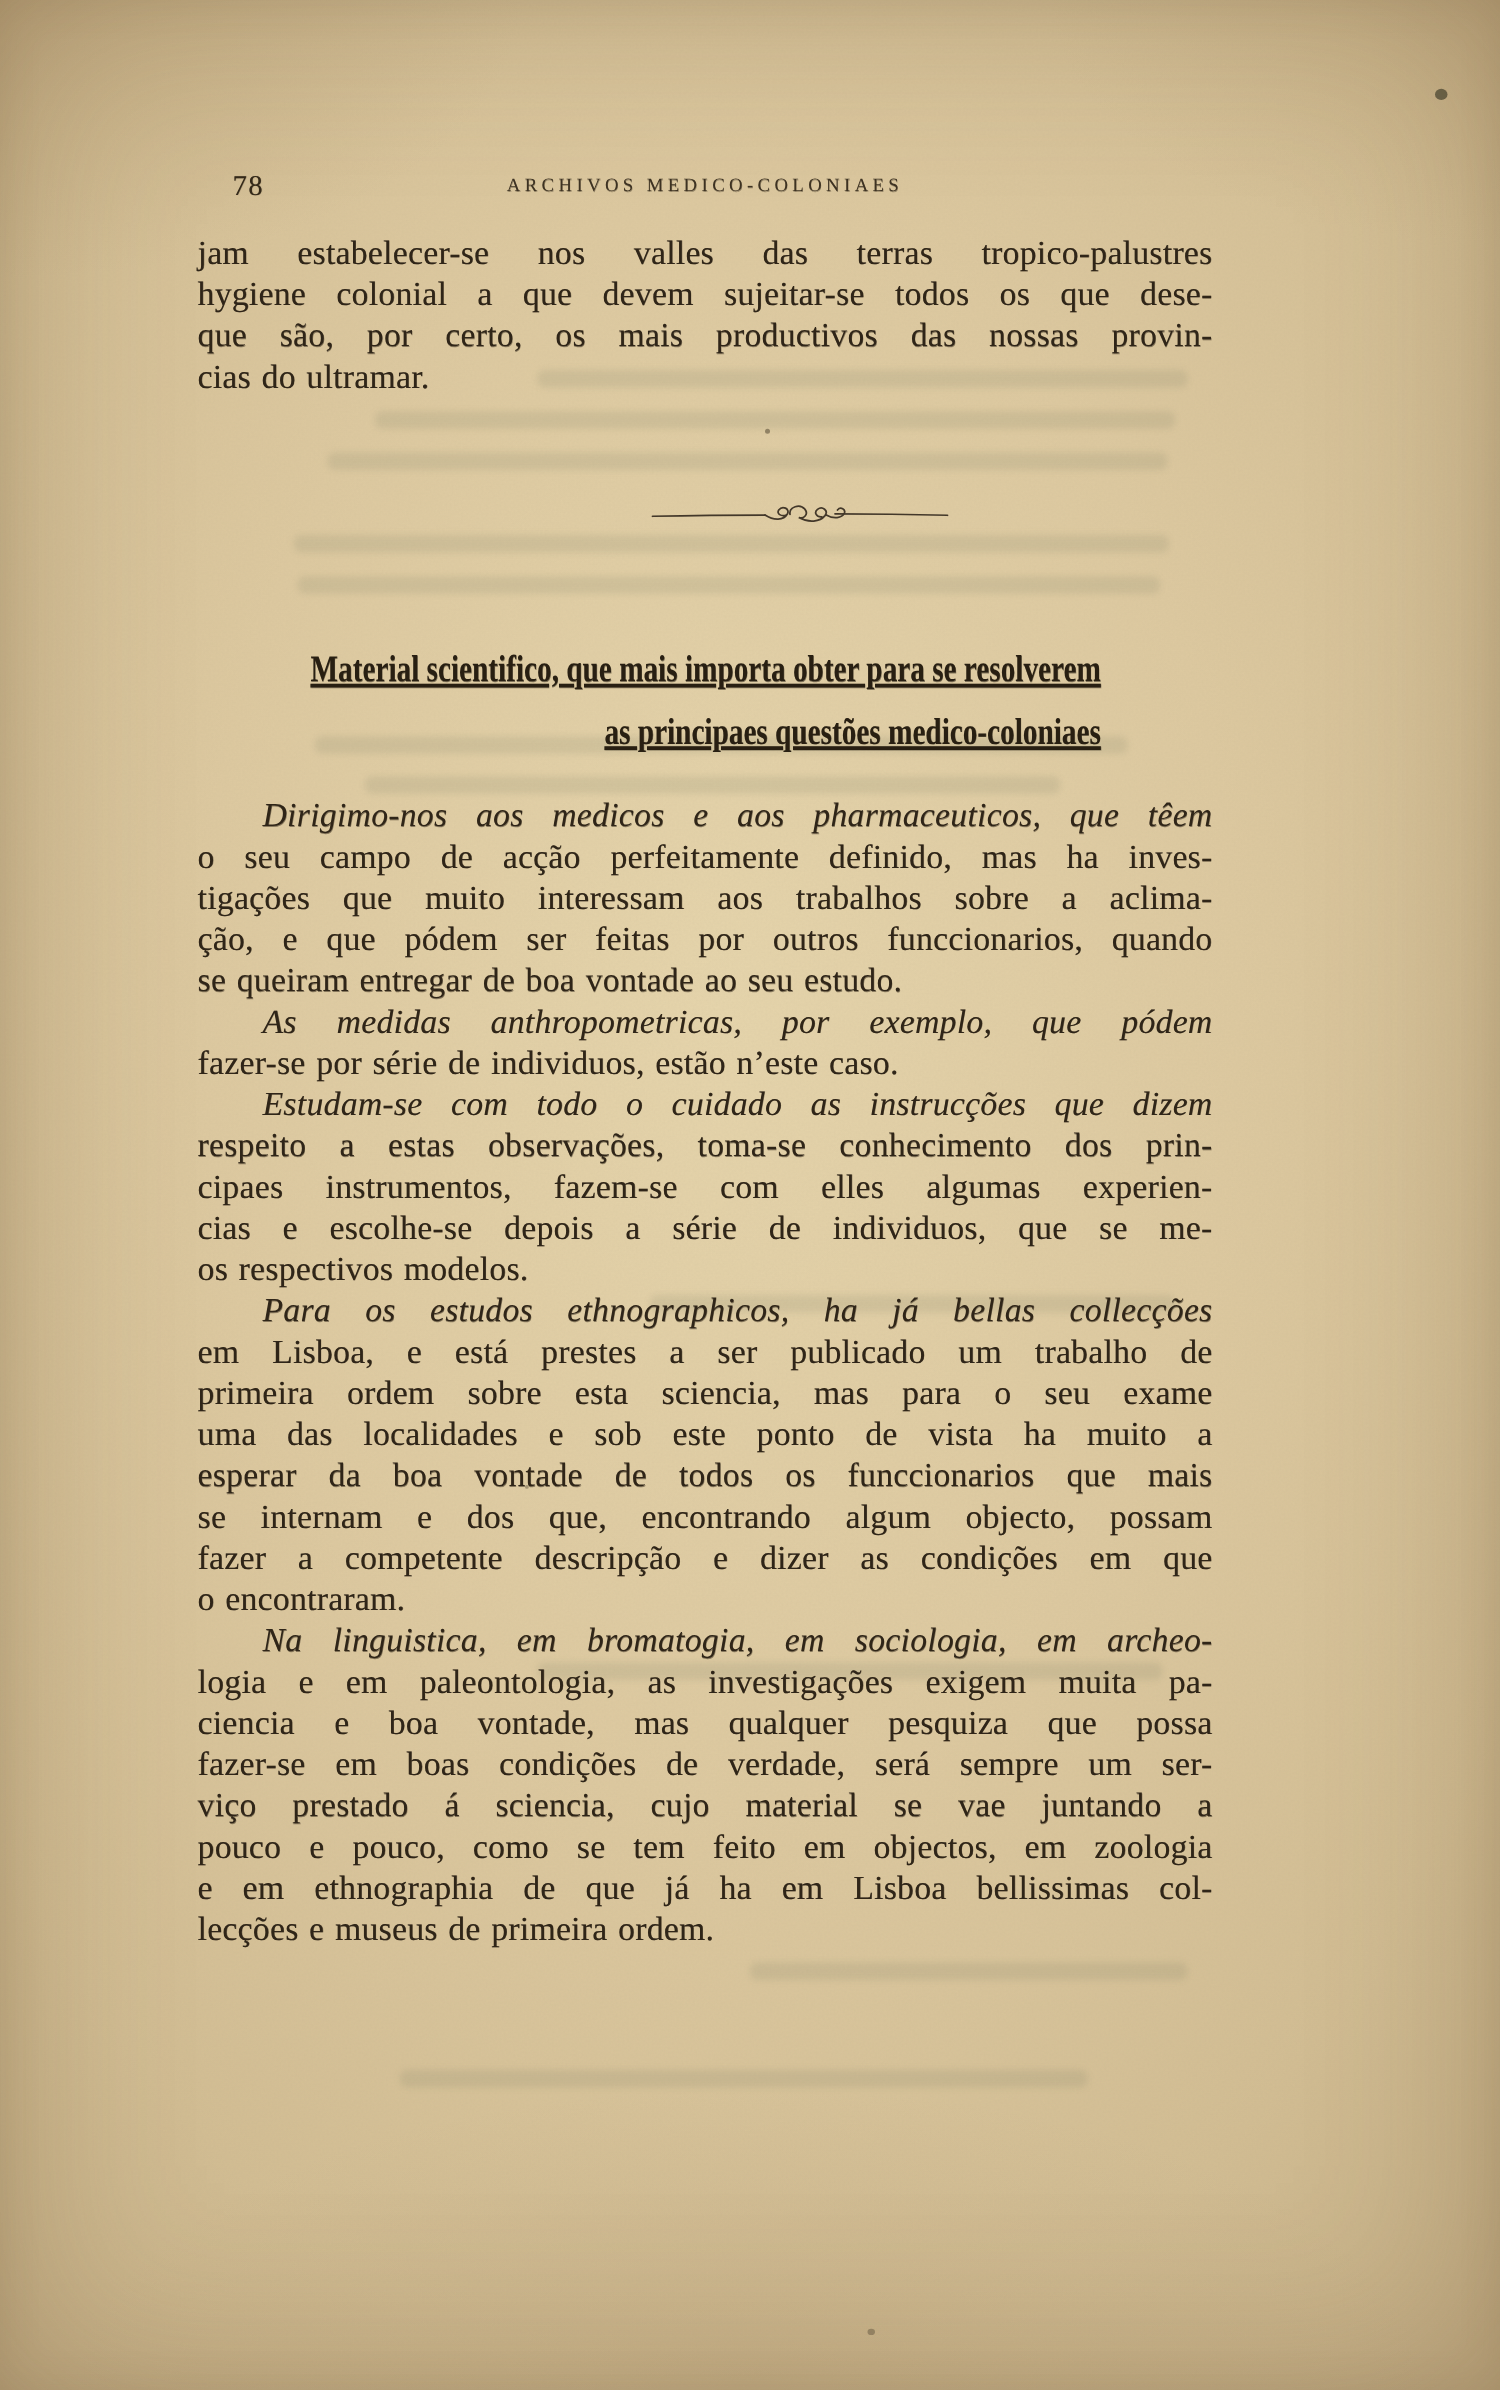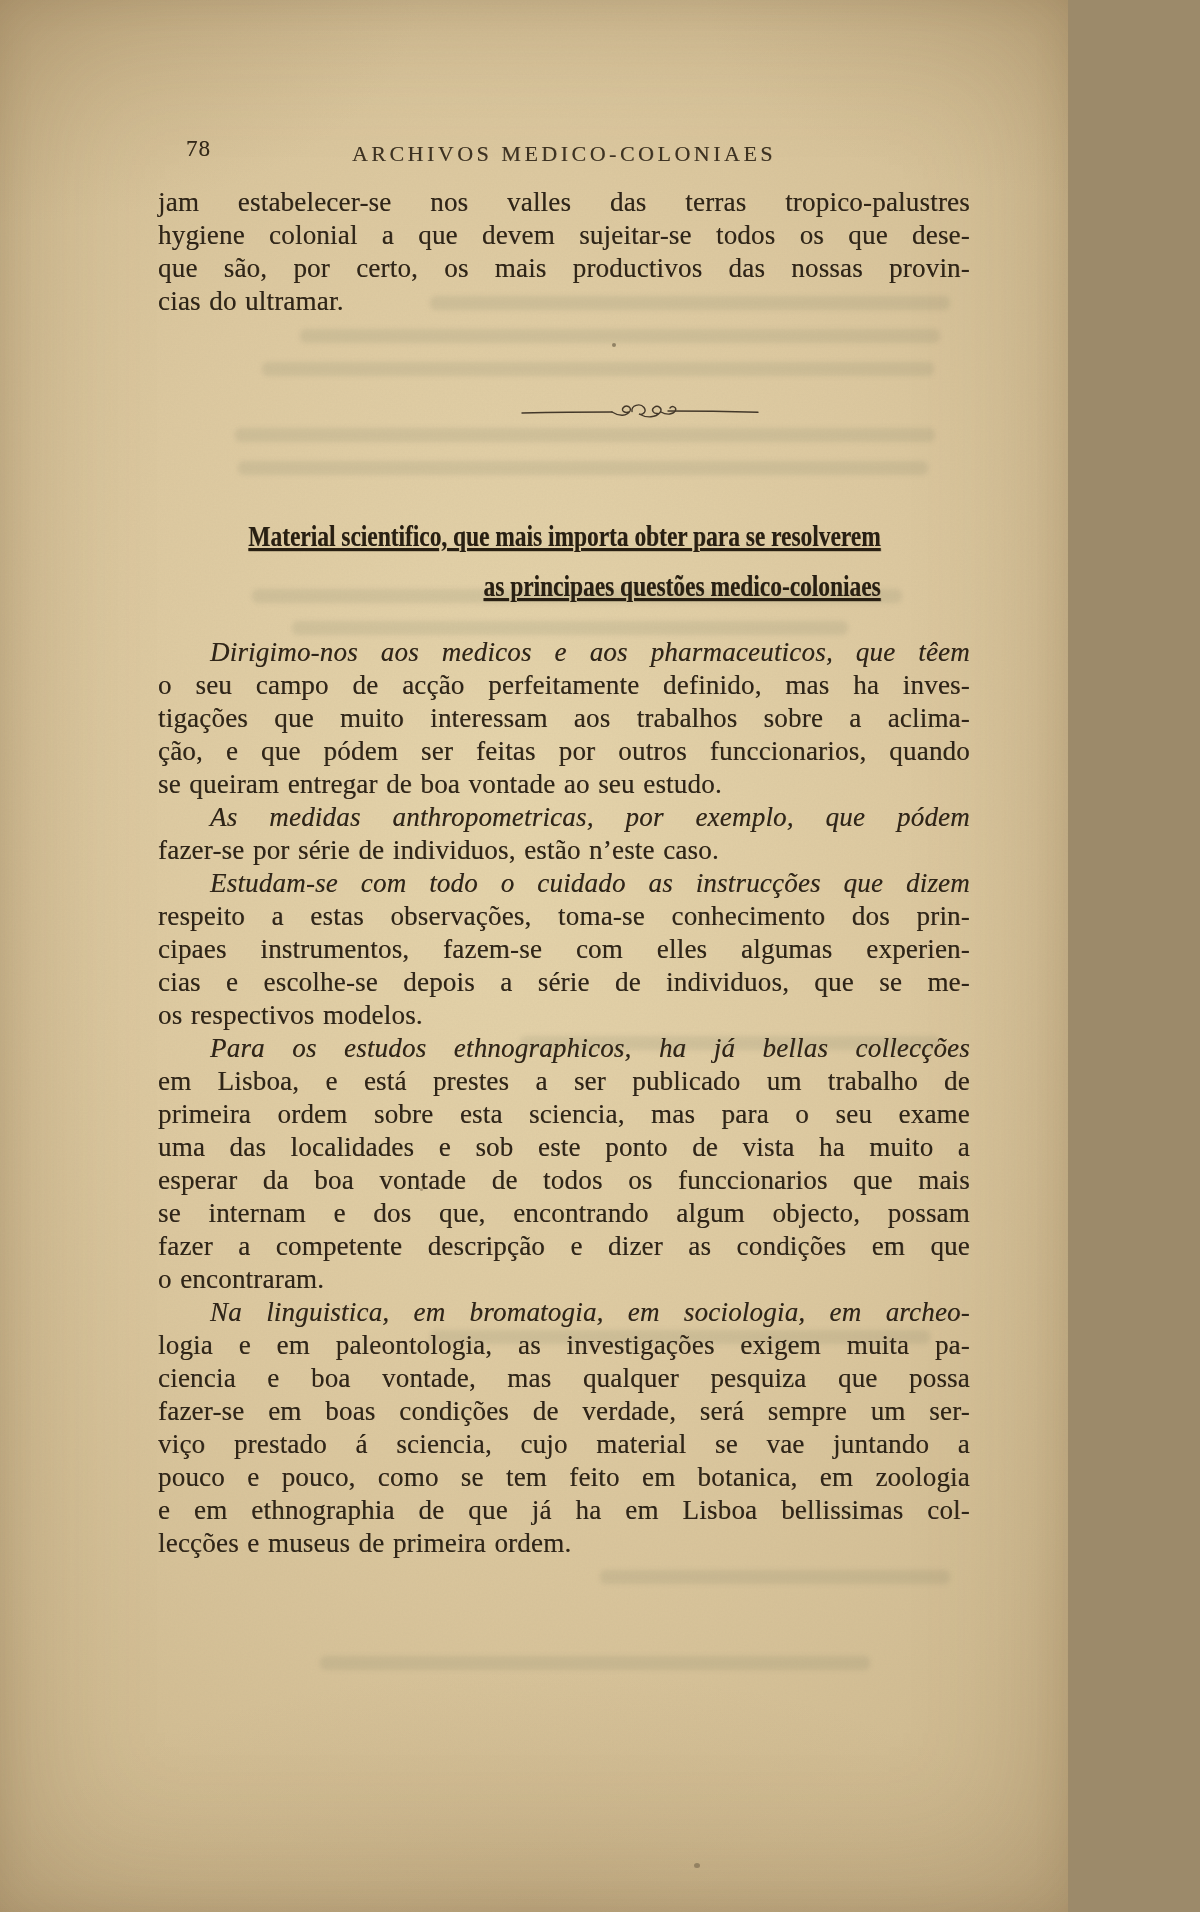--- a/index.html
+++ b/index.html
@@ -5,7 +5,7 @@
 <style>
   html,body { margin:0; padding:0; background:#9c8a6a; }
   .page {
-    position:relative; width:1068px; height:1912px; overflow:hidden;
+    position:relative; width:1200px; height:1912px; overflow:hidden;
     background:
       radial-gradient(600px 320px at 0% 0%,   rgba(146,117,78,.22), transparent 70%),
       radial-gradient(520px 280px at 100% 0%, rgba(146,117,78,.16), transparent 70%),

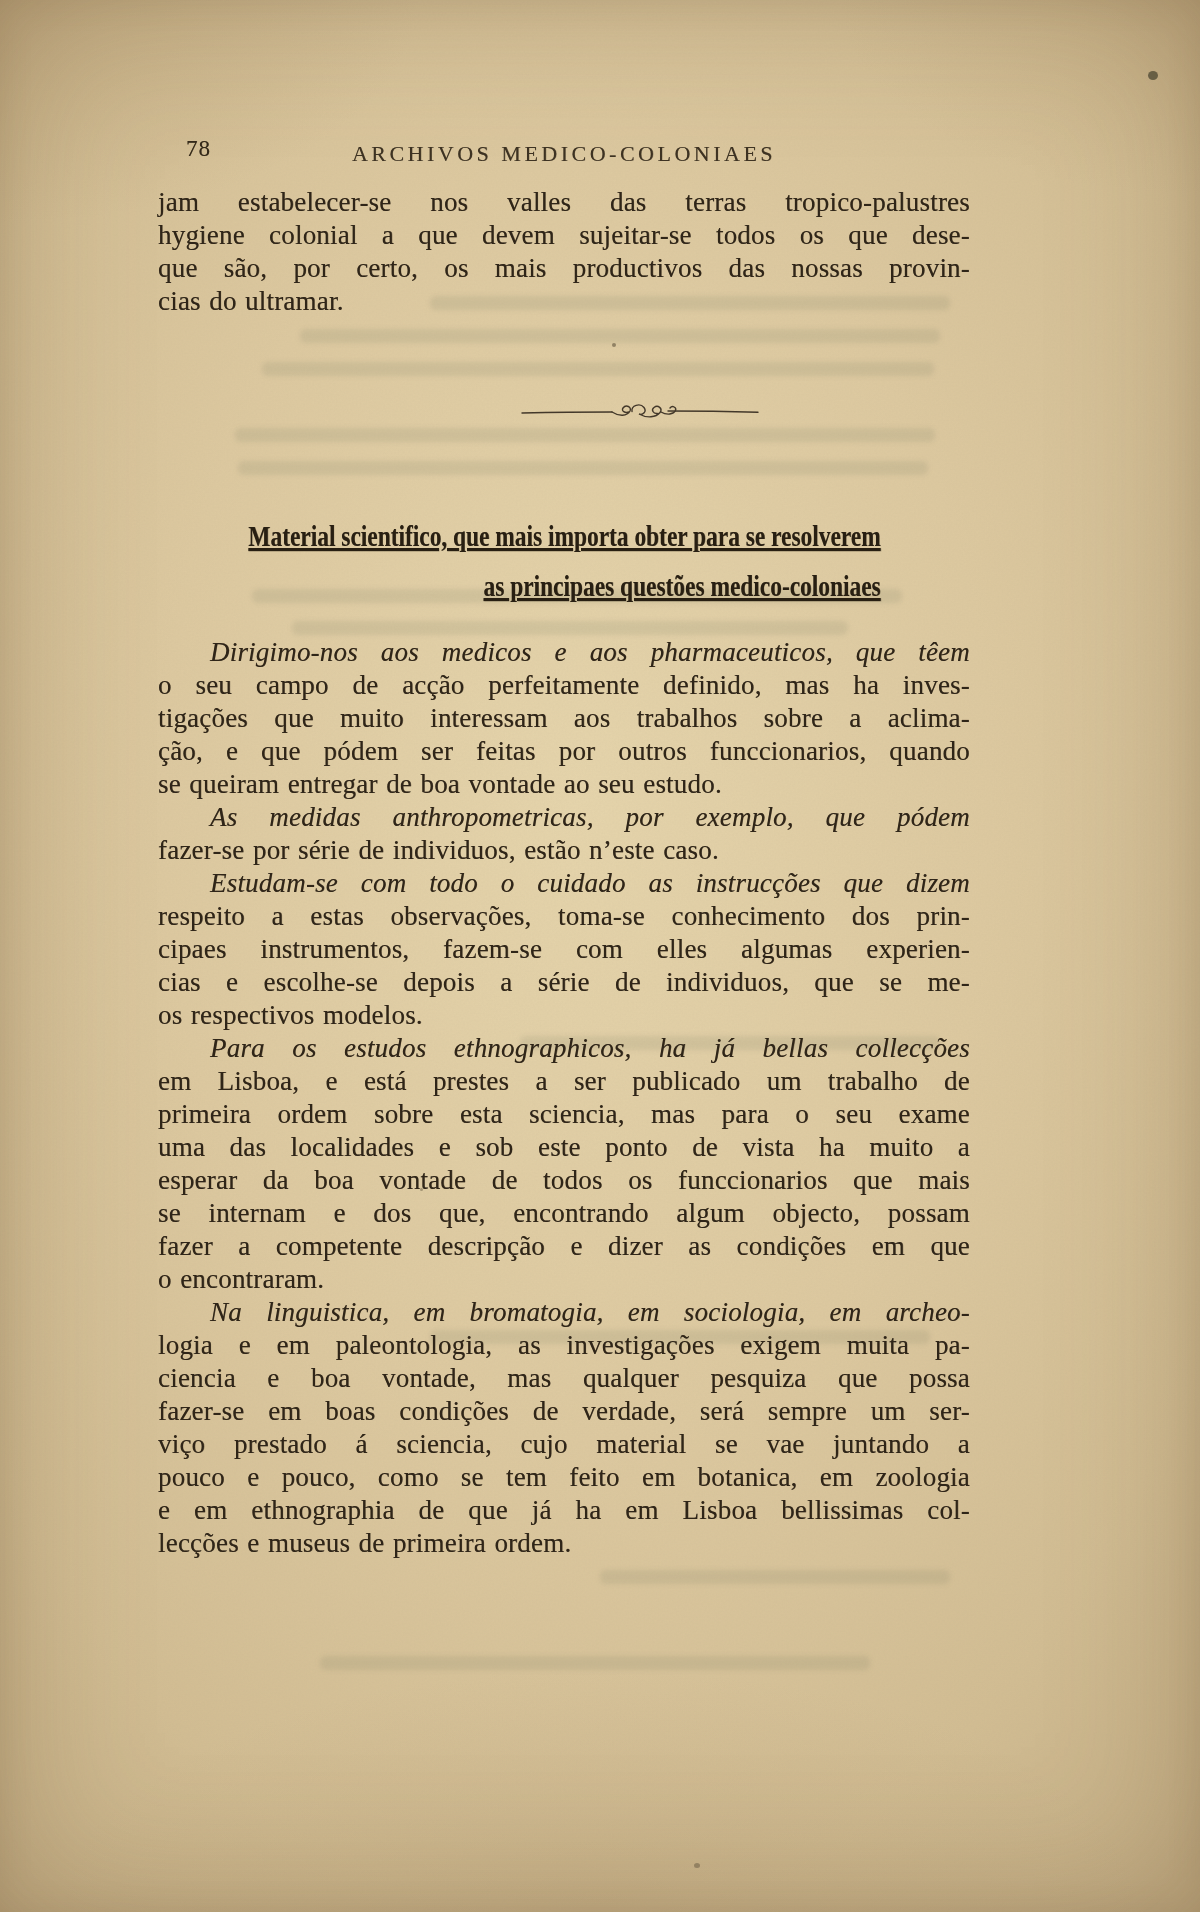--- a/index.html
+++ b/index.html
@@ -24,7 +24,7 @@
   .page-number { position:absolute; left:28px; top:0; font-size:23px; letter-spacing:1px; color:#352a1a;
                  text-shadow:.3px .3px .6px rgba(44,34,20,.45); }
   .running-title { position:absolute; left:0; right:0; top:5px; text-align:center;
-                   font-size:22px; letter-spacing:3.5px; color:#3e3323;
+                   font-size:15px; letter-spacing:3.5px; color:#3e3323;
                    text-shadow:.3px .3px .5px rgba(50,40,26,.4); }
 
   .textblock { position:absolute; left:158px; width:812px; }

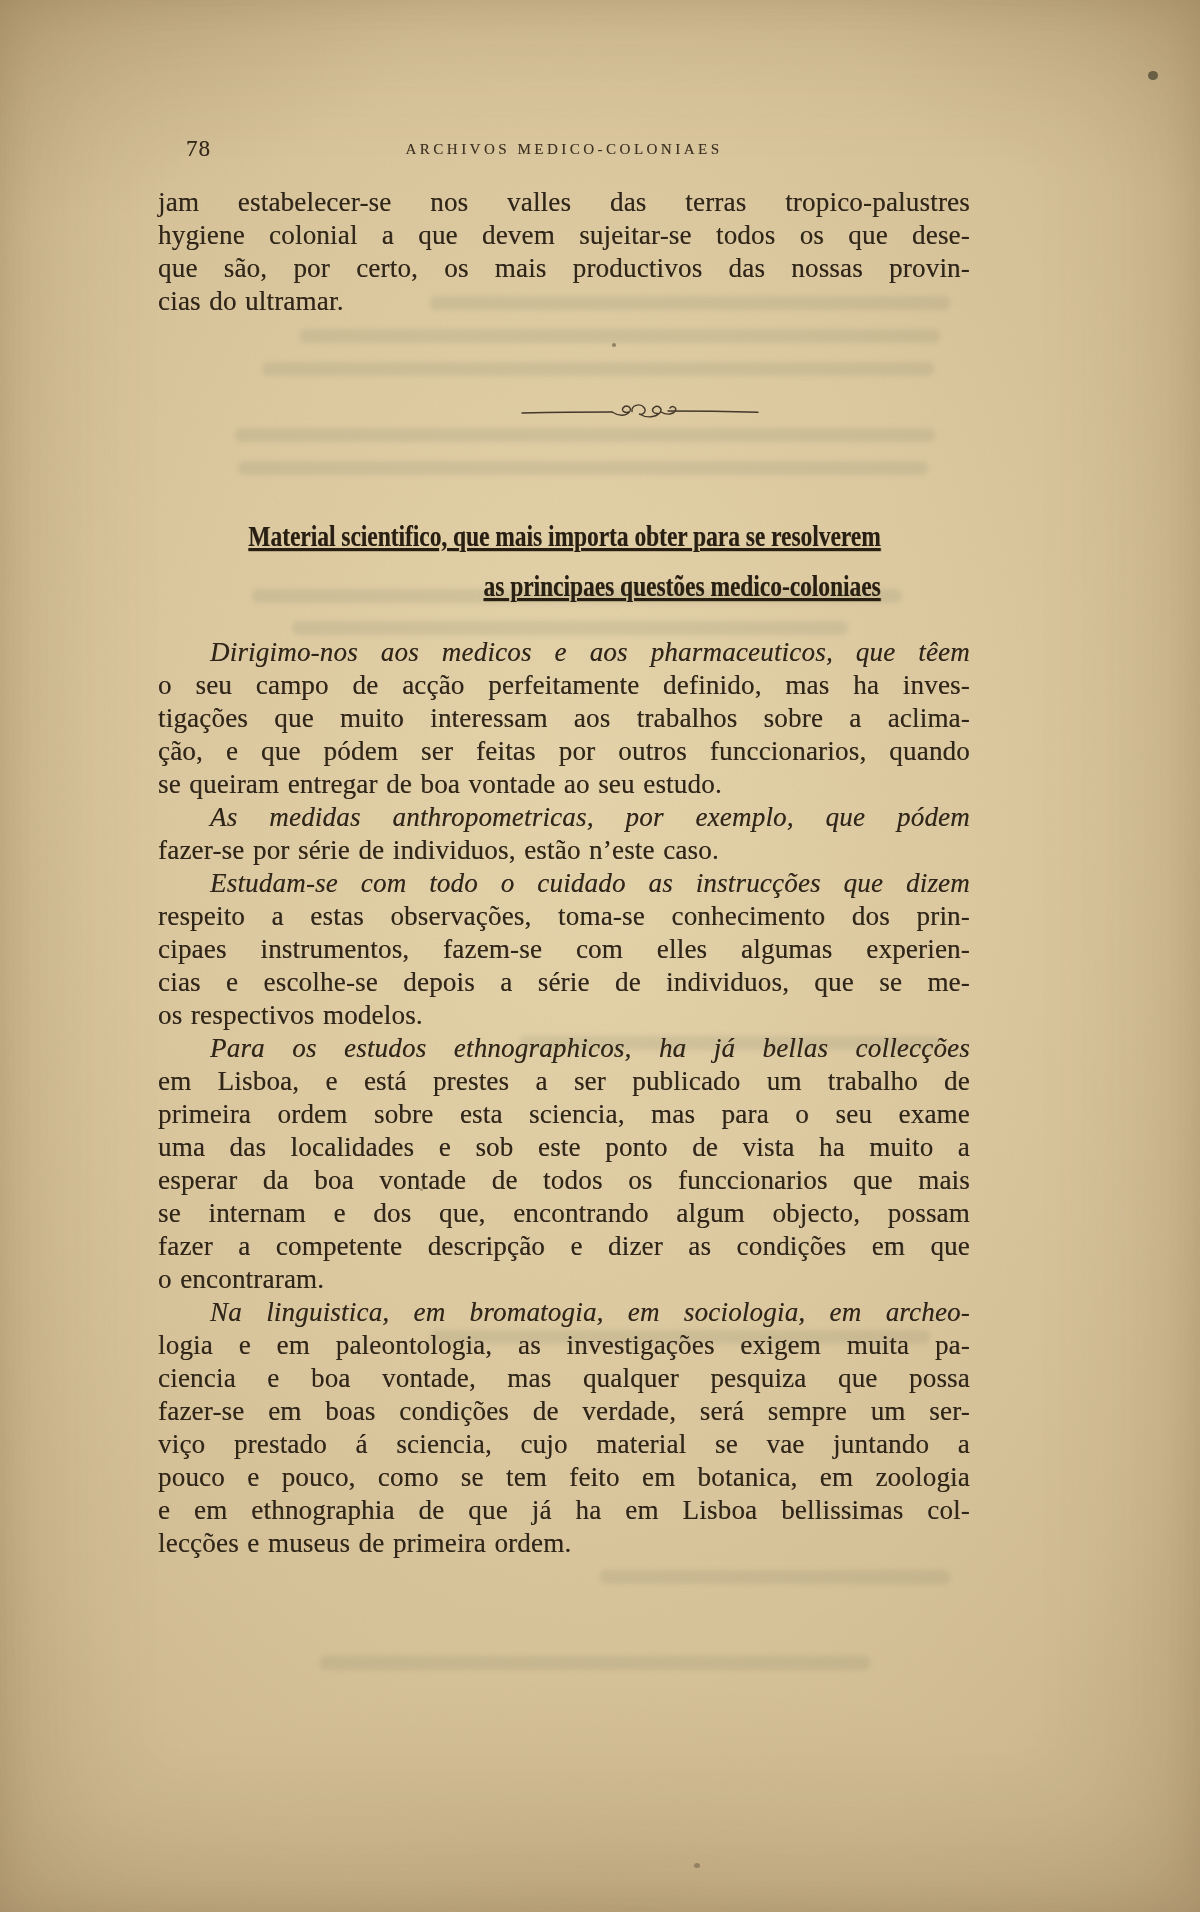--- a/index.html
+++ b/index.html
@@ -148,7 +148,7 @@
         <div class="tline">ciencia e boa vontade, mas qualquer pesquiza que possa</div>
         <div class="tline">fazer-se em boas condições de verdade, será sempre um ser-</div>
         <div class="tline">viço prestado á sciencia, cujo material se vae juntando a</div>
-        <div class="tline">pouco e pouco, como se tem feito em botanica, em zoologia</div>
+        <div class="tline">pouco e pouco, como se tem feito em objectos, em zoologia</div>
         <div class="tline">e em ethnographia de que já ha em Lisboa bellissimas col-</div>
         <div class="tline last">lecções e museus de primeira ordem.</div>
       </div>

